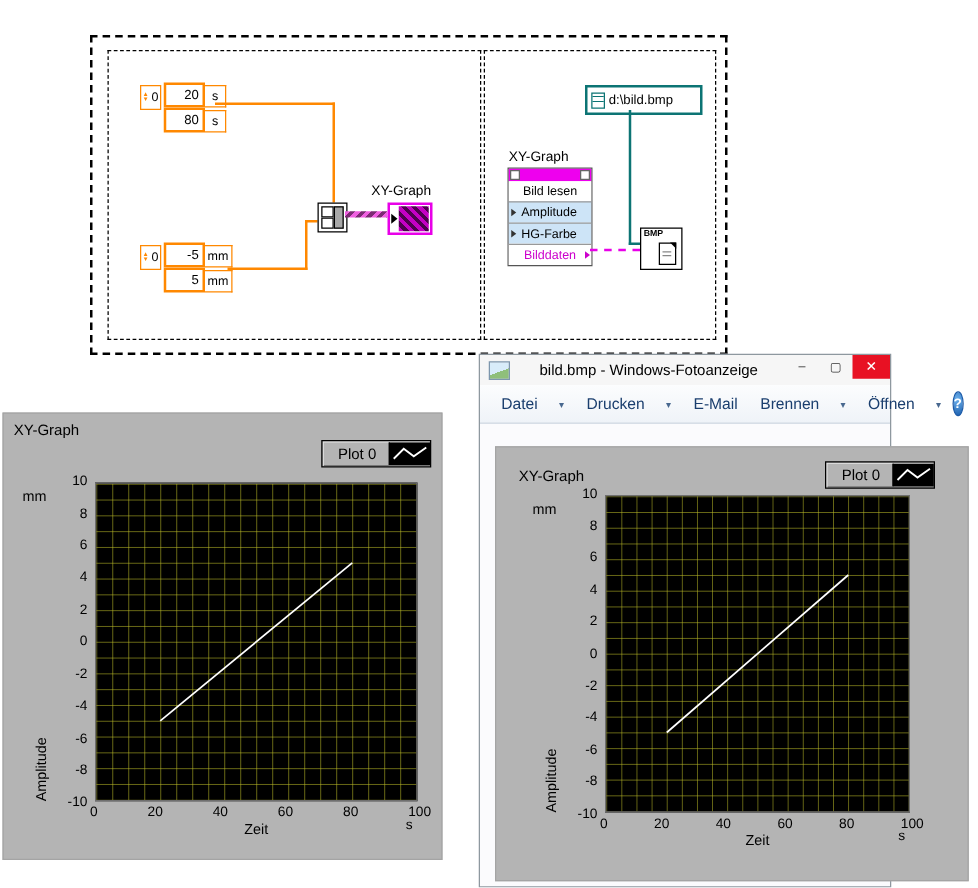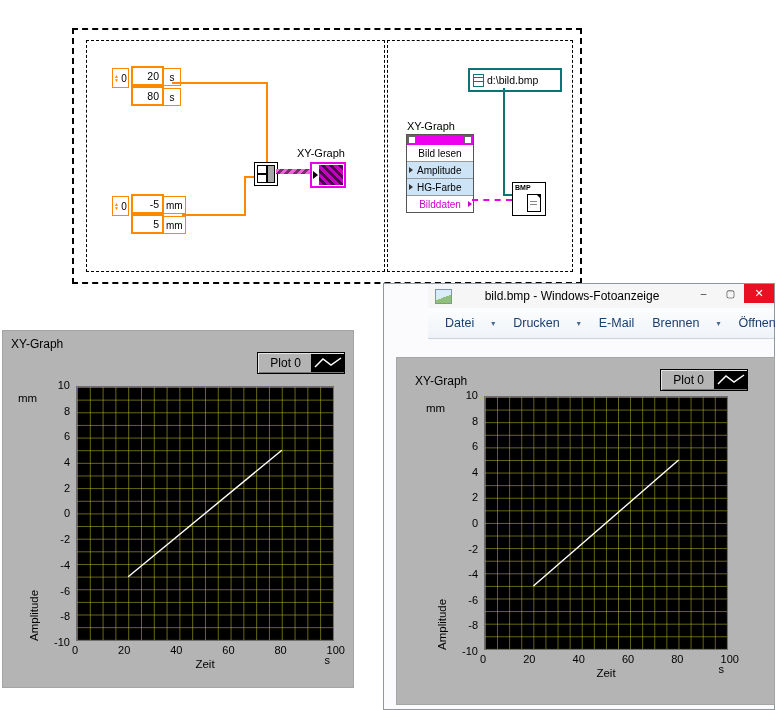--- a/index.html
+++ b/index.html
@@ -93,8 +93,8 @@
   .xunit{position:absolute;top:calc(100% + 13px);right:4px;font-size:11px;}
 
   
-  .viewer{position:absolute;left:383px;top:283px;width:392px;height:427px;
-          border:1px solid #8e989f;background:#fbfbfd;box-sizing:border-box;padding-left:44px;}
+  .viewer{position:absolute;left:383px;top:283px;width:330px;height:427px;
+          border:1px solid #8e989f;background:#fbfbfd;box-sizing:border-box;}
   .titlebar{position:relative;height:24px;background:#f6f6f6;display:flex;align-items:center;}
   .win-icon{width:15px;height:13px;margin:0 6px 0 7px;border:1px solid #7d96ad;
       background:linear-gradient(160deg,#d8ecfa 0 55%,#8fbf7a 55%);}

